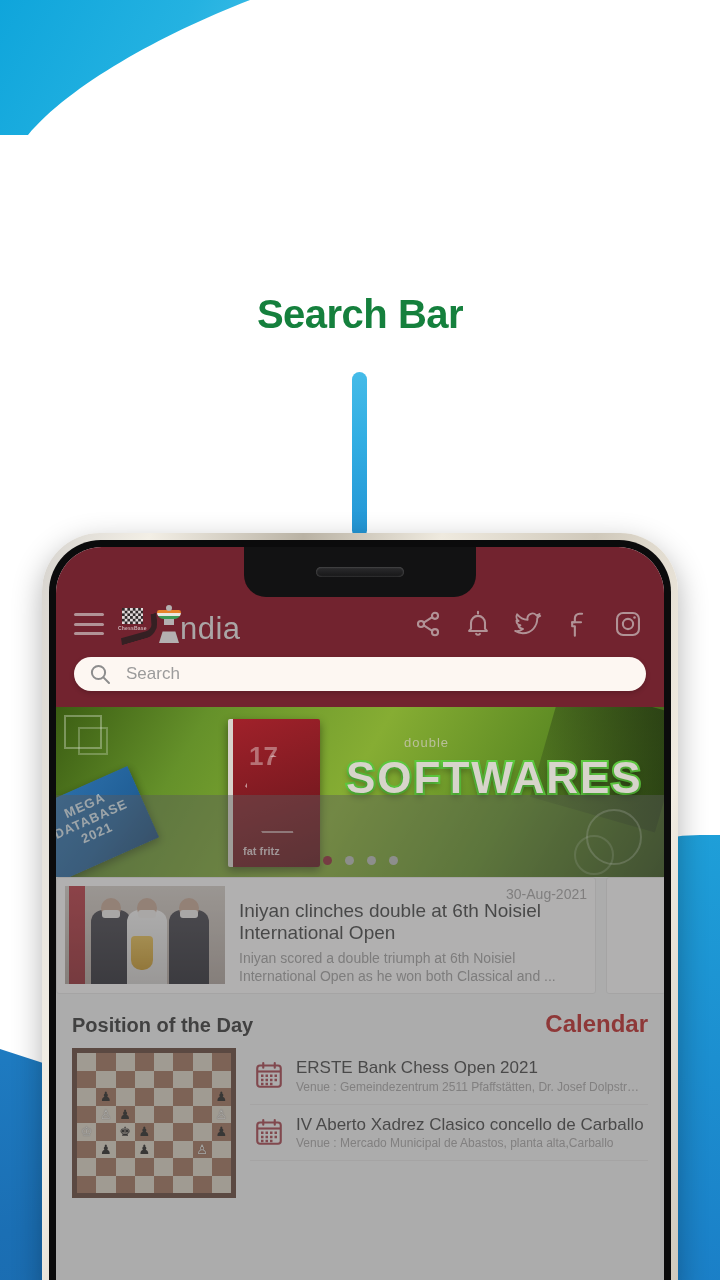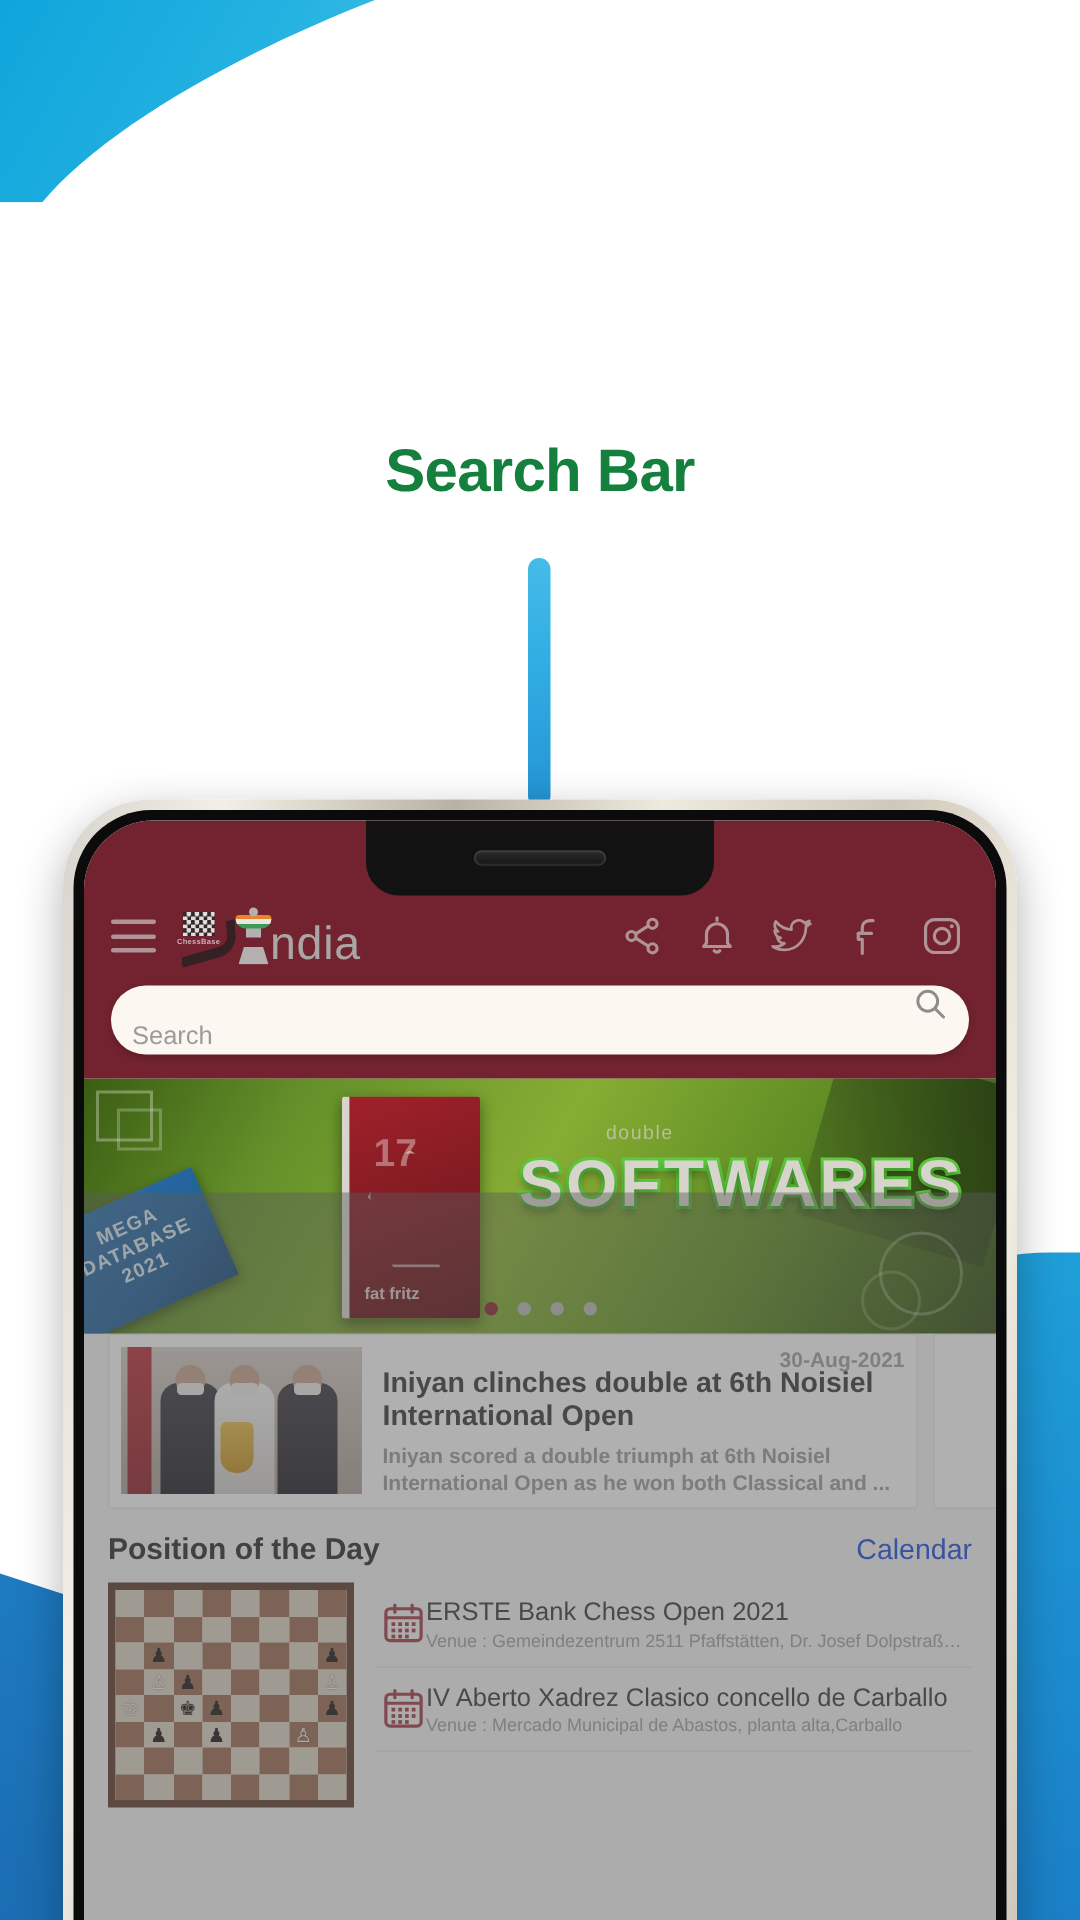--- a/index.html
+++ b/index.html
@@ -89,8 +89,8 @@
 
   
   #search-wrap { padding:4px 18px 16px 18px; }
-  #search-bar { display:flex; align-items:flex-end; height:46px; background:#fdf7f2;
-    border-radius:25px; padding:0 14px; box-shadow:0 2px 5px rgba(0,0,0,.18);flex-direction:column; }
+  #search-bar { display:flex; align-items:center; height:34px; background:#fdf7f2;
+    border-radius:25px; padding:0 14px; box-shadow:0 2px 5px rgba(0,0,0,.18); }
   #search-icon { width:24px; height:24px; flex:0 0 auto; }
   #search-icon svg { width:100%; height:100%; display:block; }
   #search-input { border:0; outline:0; background:transparent; margin-left:14px;

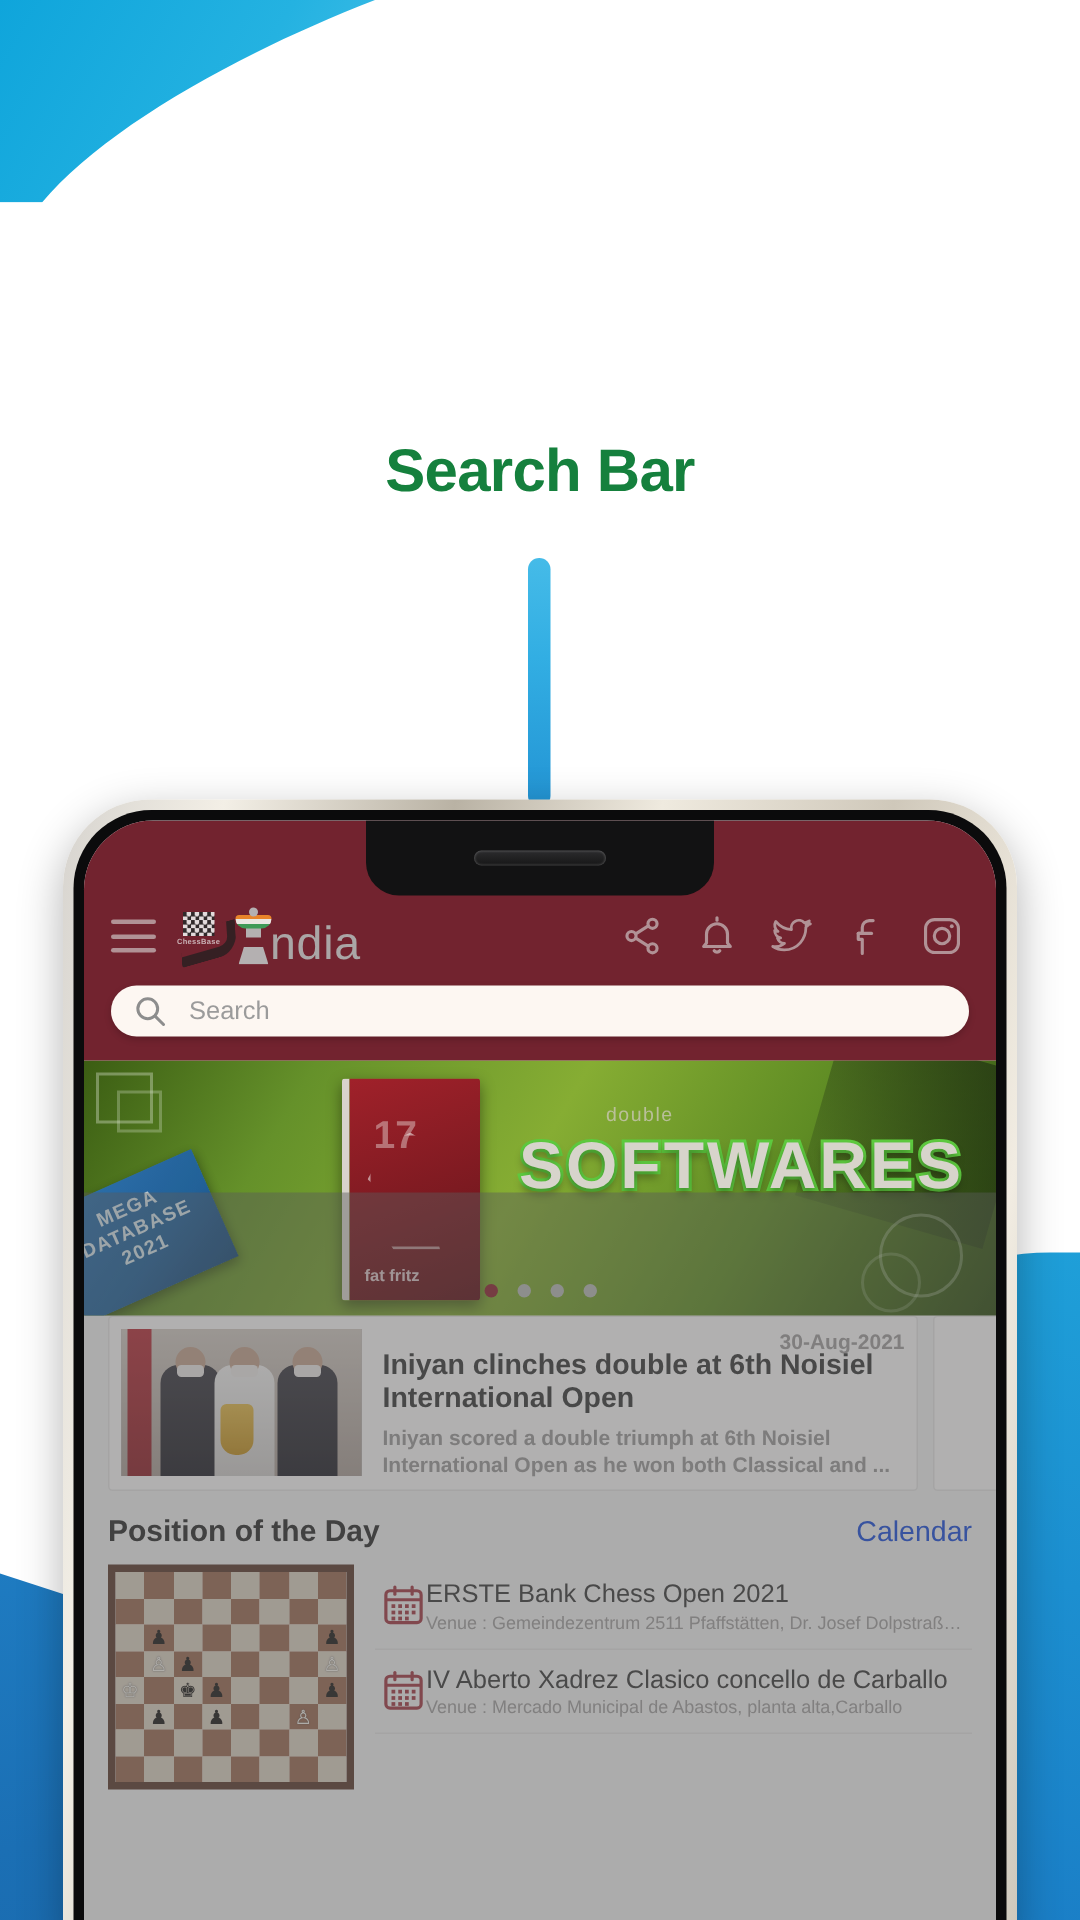--- a/index.html
+++ b/index.html
@@ -144,7 +144,7 @@
   .sec-title { font-size:20px; font-weight:bold; color:#2d2d2d; }
   .sec-link { margin-left:auto; font-size:19px; font-weight:normal; color:#1d4ed8; cursor:pointer; }
 
-  #news-row { display:flex; gap:10px; padding:0 0 0 16px; overflow:hidden;font-weight:bold; }
+  #news-row { display:flex; gap:10px; padding:0 0 0 0; overflow:hidden; }
   .news-card { flex:0 0 540px; display:flex; background:#f7f6f6;
     border:1px solid #e2e1e1; border-radius:3px; padding:8px; }
   .news-thumb { flex:0 0 160px; height:98px; position:relative; overflow:hidden;

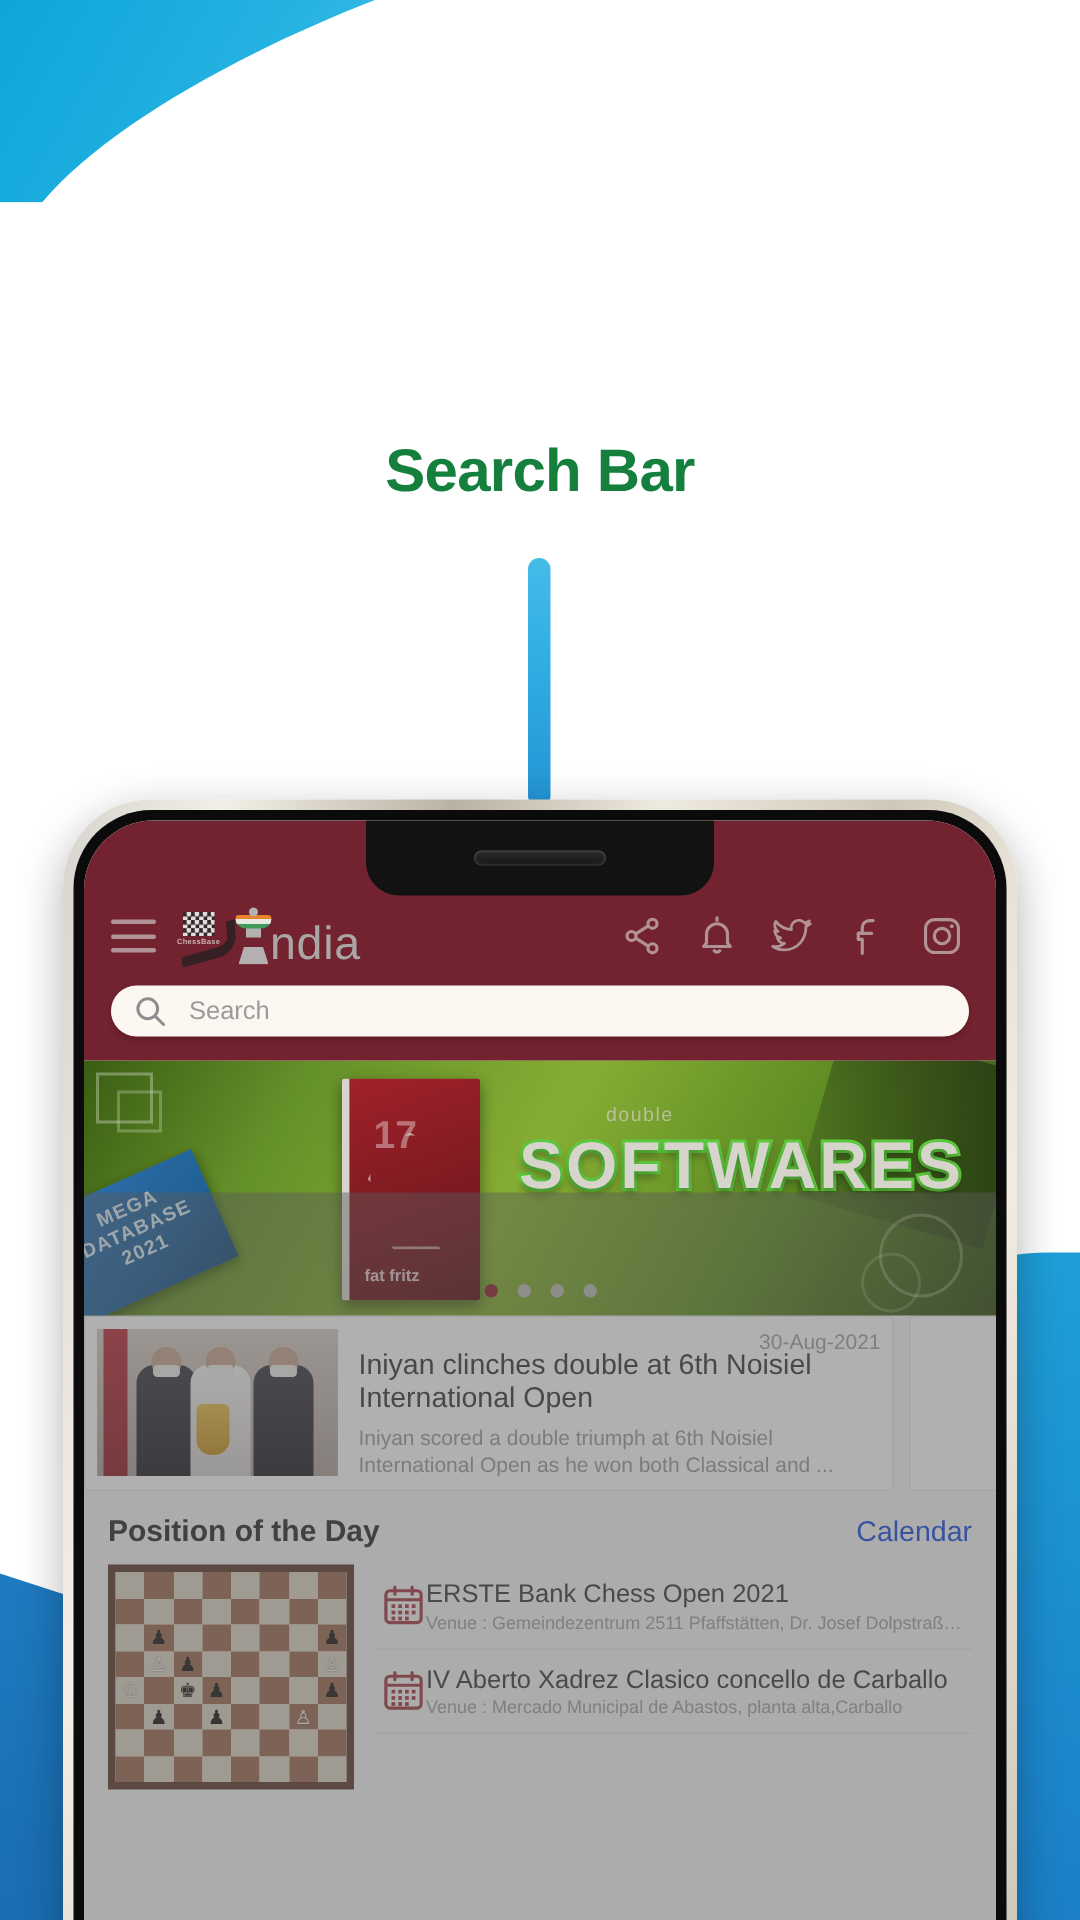--- a/index.html
+++ b/index.html
@@ -142,7 +142,7 @@
   #content { background:#efeeee; padding:0 0 6px 0; }
   .sec-head { display:flex; align-items:baseline; padding:16px 16px 10px 16px; }
   .sec-title { font-size:20px; font-weight:bold; color:#2d2d2d; }
-  .sec-link { margin-left:auto; font-size:19px; font-weight:normal; color:#1d4ed8; cursor:pointer; }
+  .sec-link { margin-left:auto; font-size:24px; font-weight:bold; color:#b91c1c; cursor:pointer; }
 
   #news-row { display:flex; gap:10px; padding:0 0 0 0; overflow:hidden; }
   .news-card { flex:0 0 540px; display:flex; background:#f7f6f6;

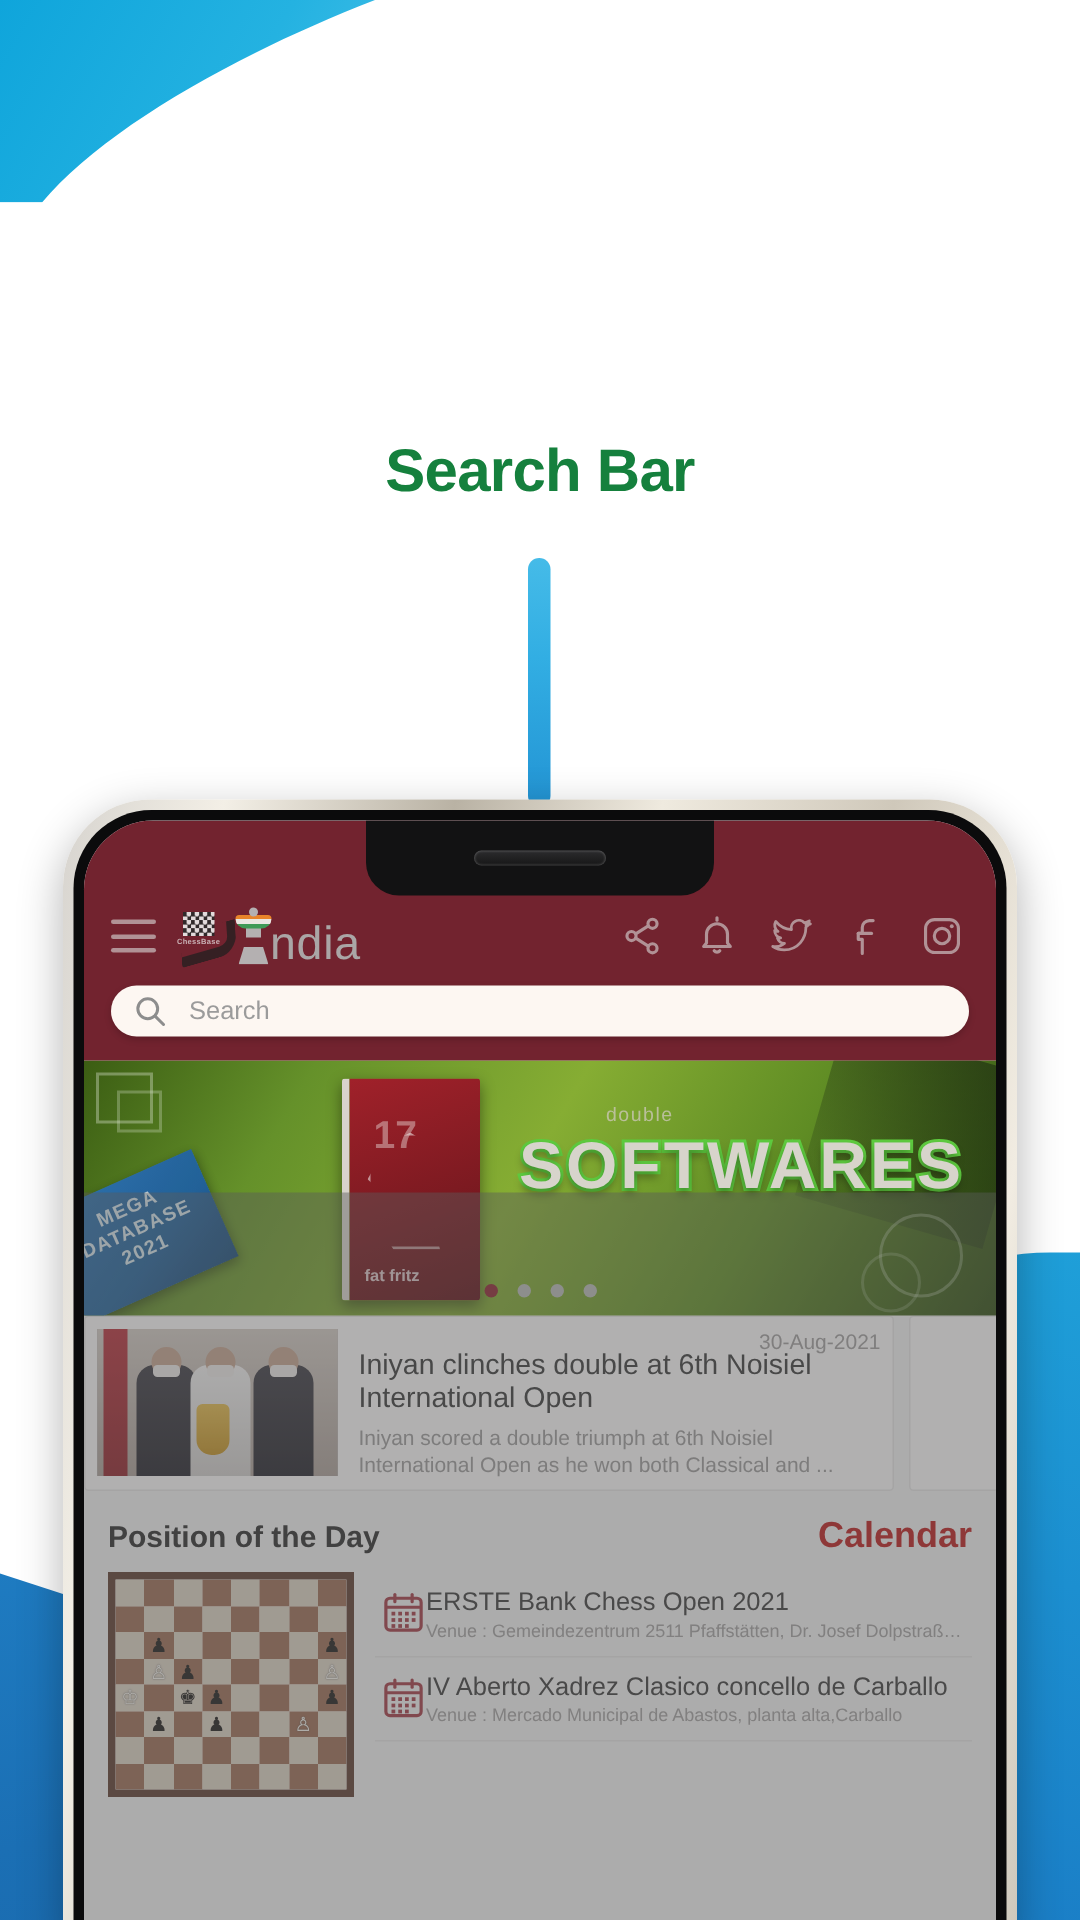--- a/index.html
+++ b/index.html
@@ -181,7 +181,7 @@
   .pc { color:#1d1a18; } .pc.w { color:#f3efe8; text-shadow:0 0 1px #444; }
 
   #cal-list { flex:1 1 auto; min-width:0; }
-  .cal-item { display:flex; align-items:flex-start; padding:10px 4px 10px 4px;
+  .cal-item { display:flex; align-items:flex-start; gap:12px; padding:10px 4px 10px 4px;
     border-bottom:1px solid #e2e1e1; }
   .cal-ic { flex:0 0 30px; width:30px; height:30px; margin-top:2px; }
   .cal-ic svg { width:100%; height:100%; display:block; }

